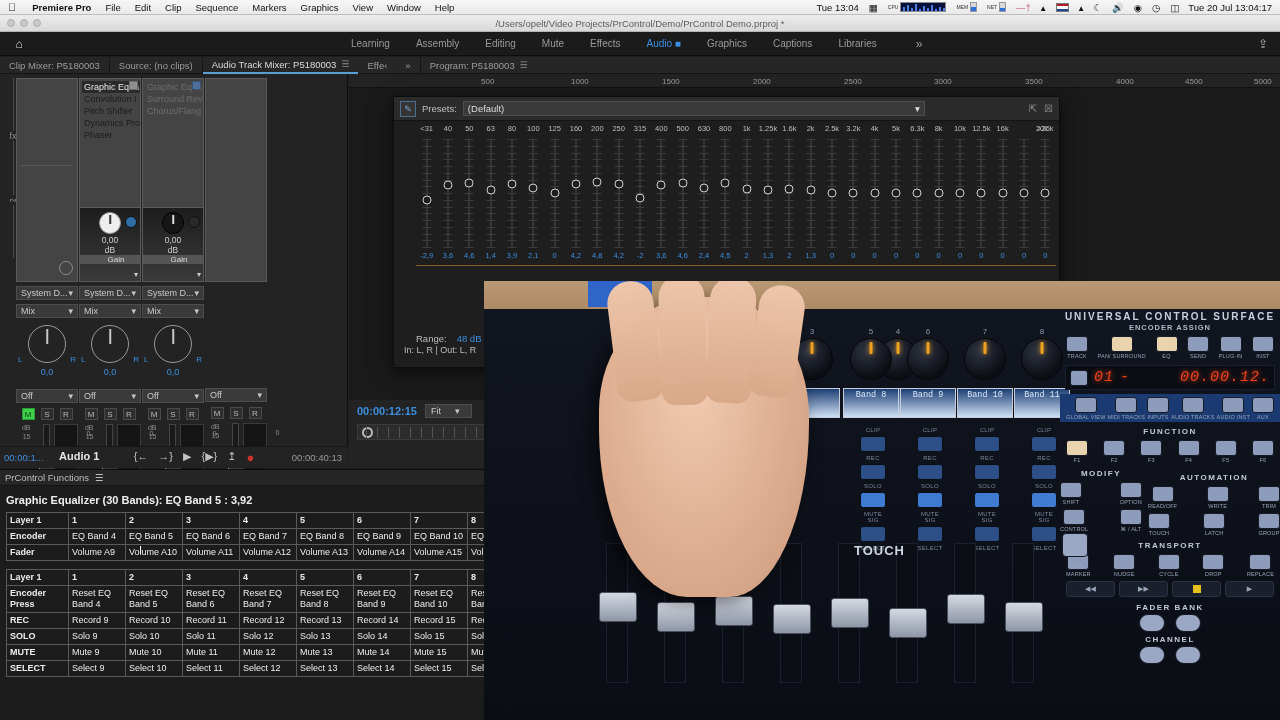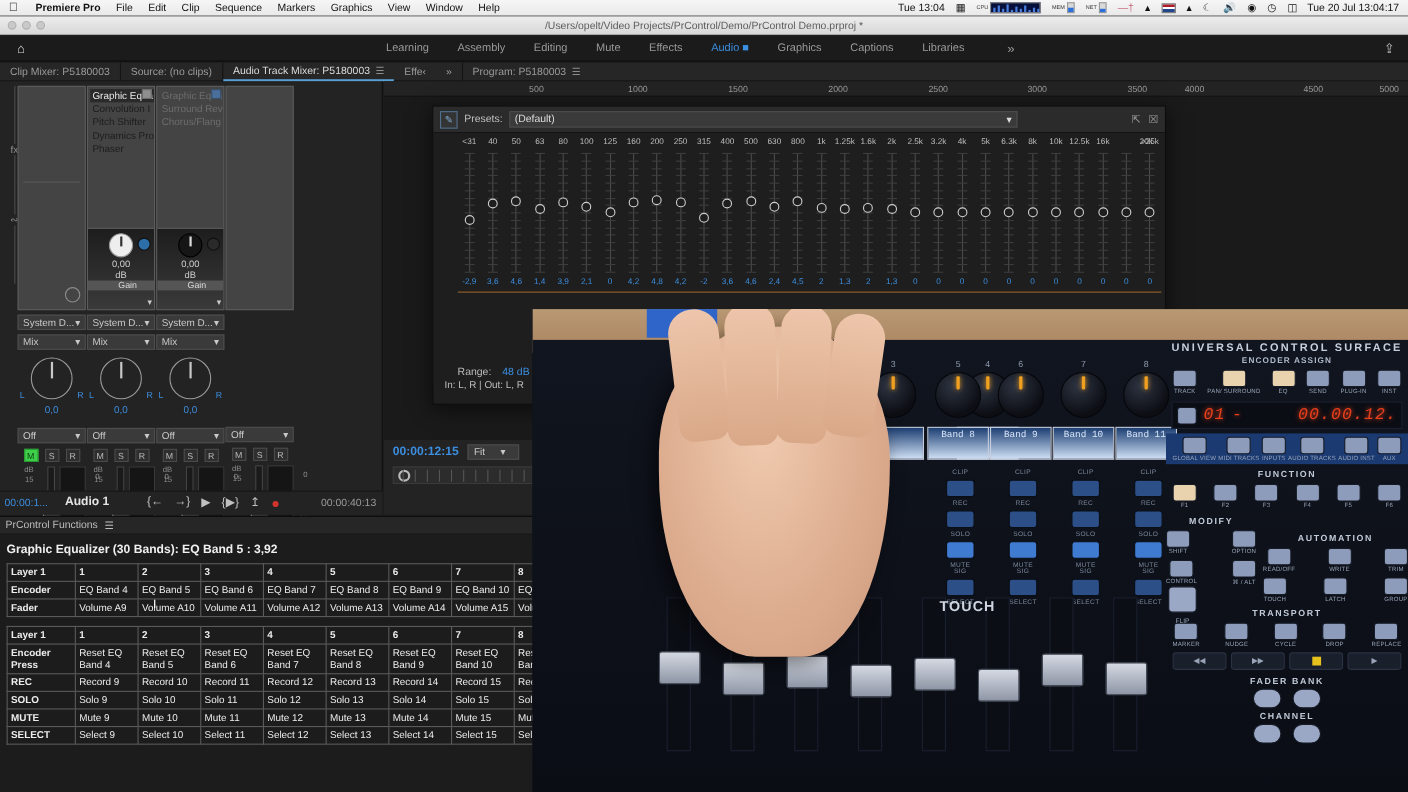--- a/index.html
+++ b/index.html
@@ -590,7 +590,7 @@
     <span style="left:495px">2500</span>
     <span style="left:585px">3000</span>
     <span style="left:676px">3500</span>
-    <span style="left:728px">4000</span>
+    <span style="left:767px">4000</span>
     <span style="left:836px">4500</span>
     <span style="left:905px">5000</span>
   </div>

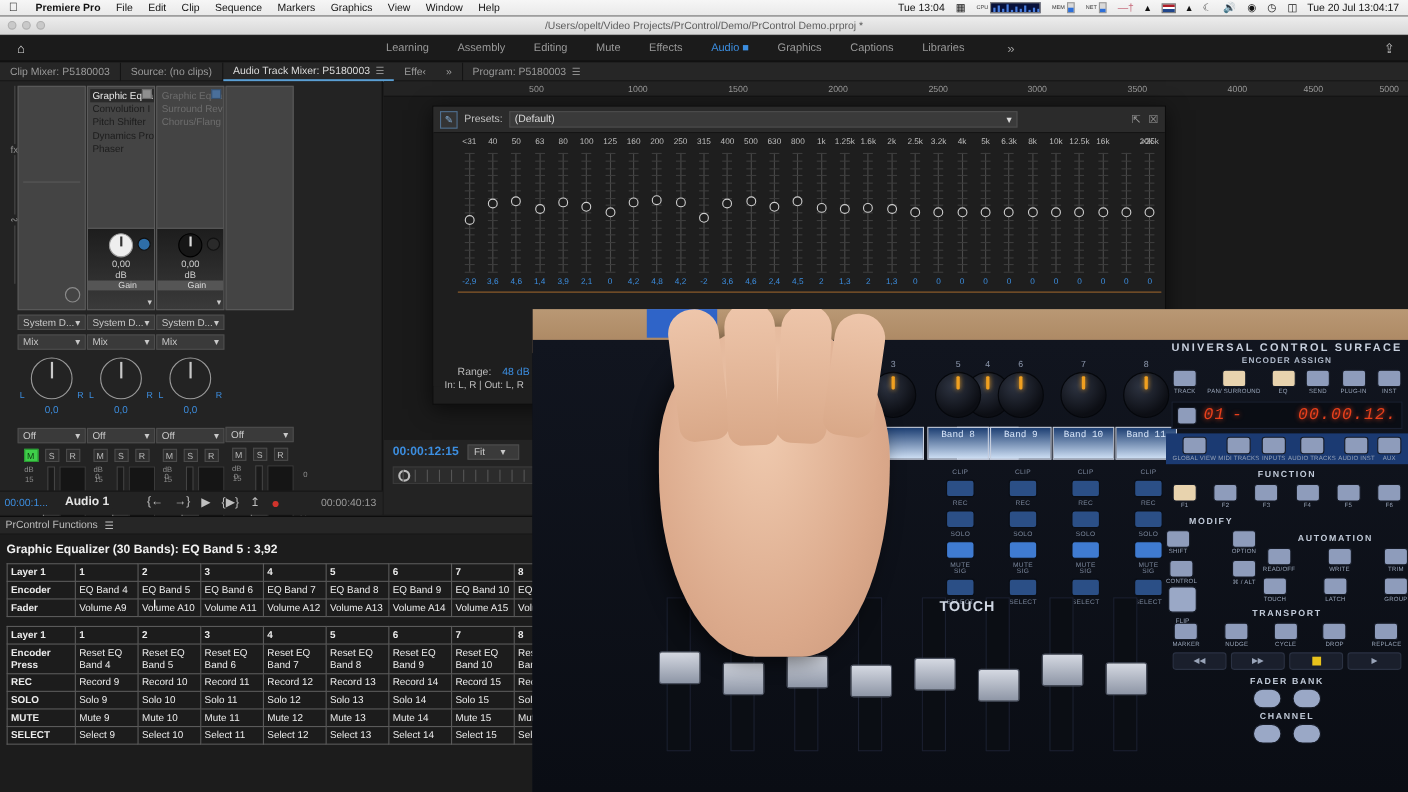--- a/index.html
+++ b/index.html
@@ -1891,7 +1891,7 @@
         </div>
       </div>
       <div style="flex:1">
-        <div class="sectlabel" style="margin-top:16px">AUTOMATION</div>
+        <div class="sectlabel" style="margin-top:4px">AUTOMATION</div>
         <div class="btnrow" style="padding:0">
           <div class="b">
               <i></i>

